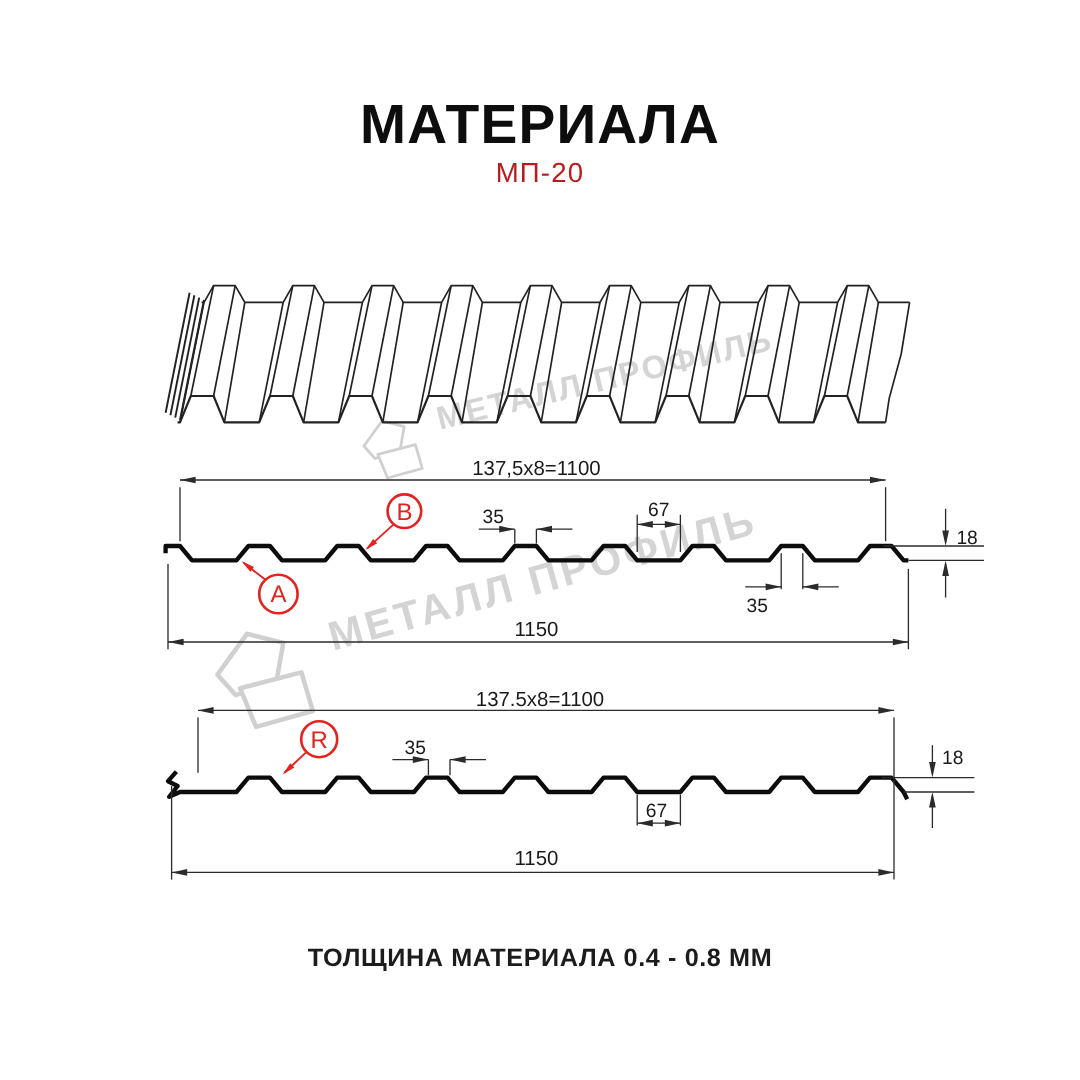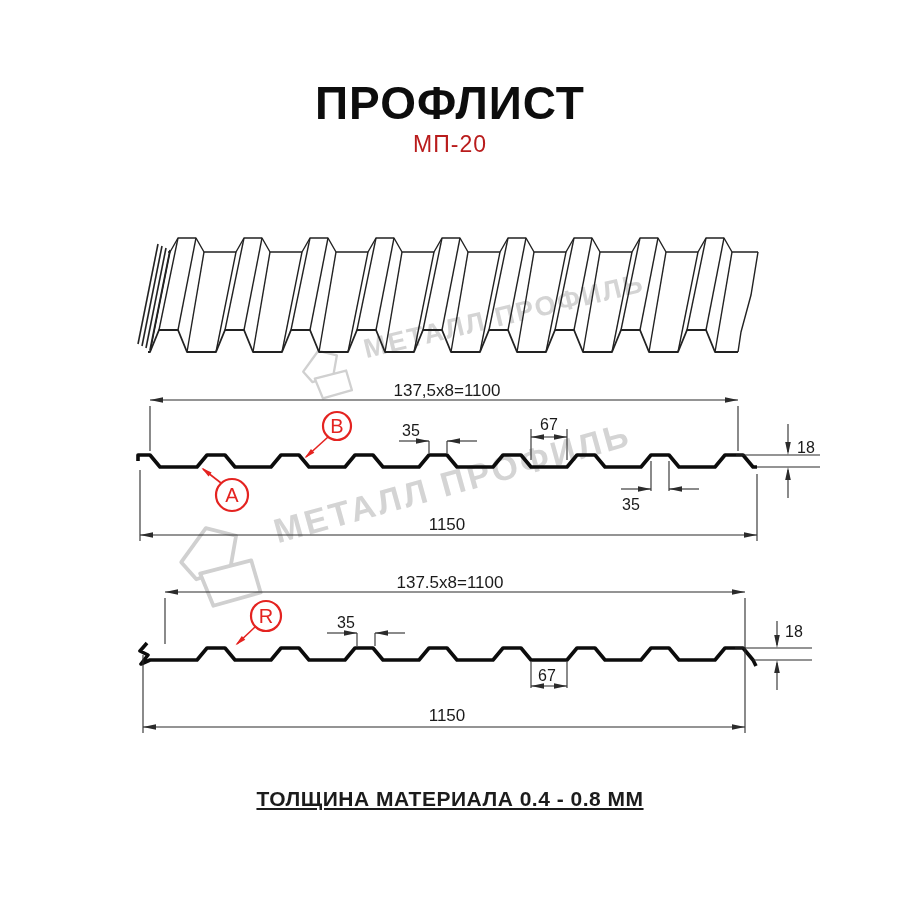--- a/index.html
+++ b/index.html
@@ -52,7 +52,7 @@
 </div>
 <div class="abs wm-text wm2-text">МЕТАЛЛ ПРОФИЛЬ</div>
 
-<div class="abs page-title">ПРОФЛИСТ</div>
+<div class="abs page-title">МАТЕРИАЛА</div>
 <div class="abs page-subtitle">МП-20</div>
 <div class="abs footer-note">ТОЛЩИНА МАТЕРИАЛА 0.4 - 0.8 ММ</div>
 

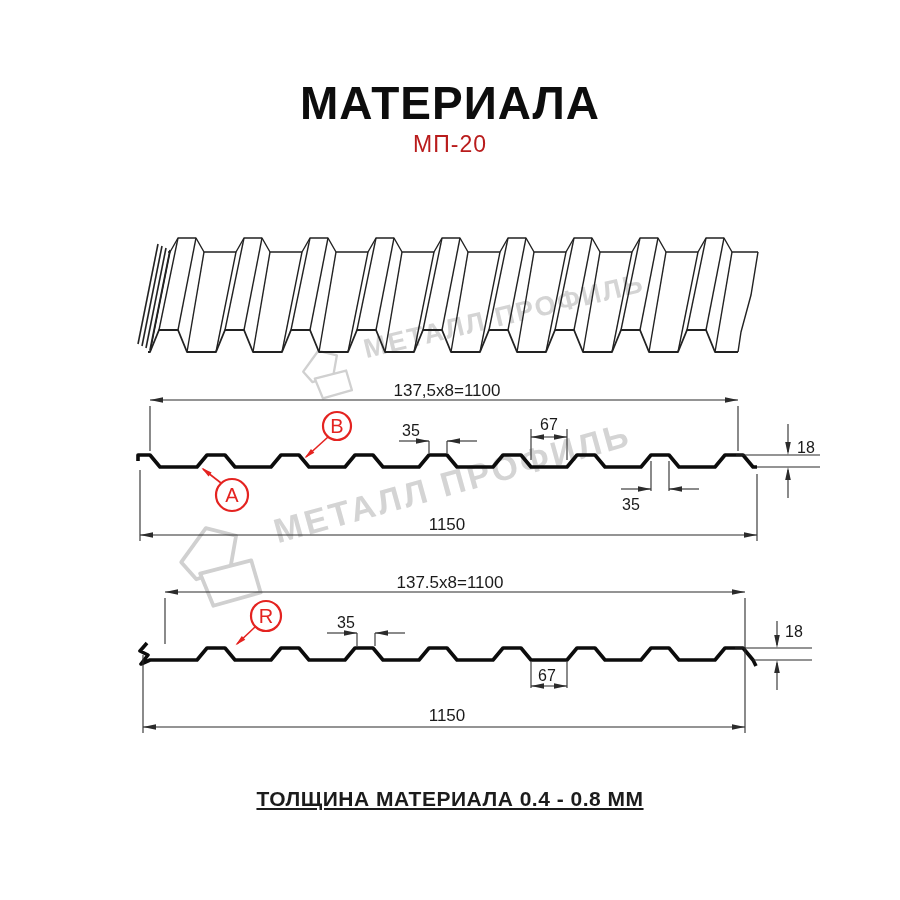--- a/index.html
+++ b/index.html
@@ -18,7 +18,7 @@
   }
   .footer-note{
     left:0;top:787px;width:900px;text-align:center;
-    font-size:21px;font-weight:600;letter-spacing:0.5px;color:#1c1c1c;text-decoration:underline;
+    font-size:21px;font-weight:600;letter-spacing:0.5px;color:#1c1c1c;
   }
   .wm-text{
     font-weight:bold;color:#d4d4d4;white-space:nowrap;

